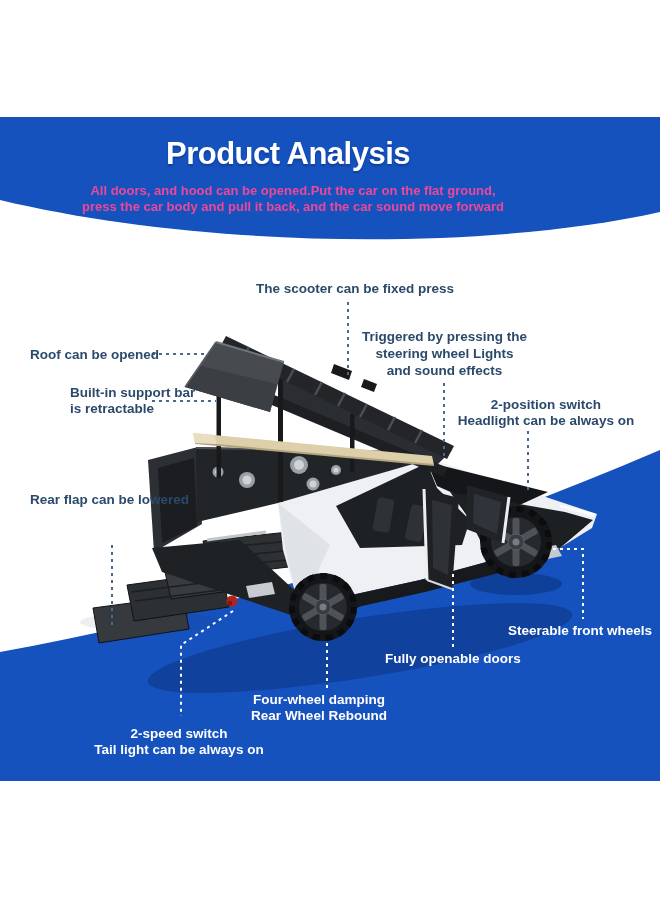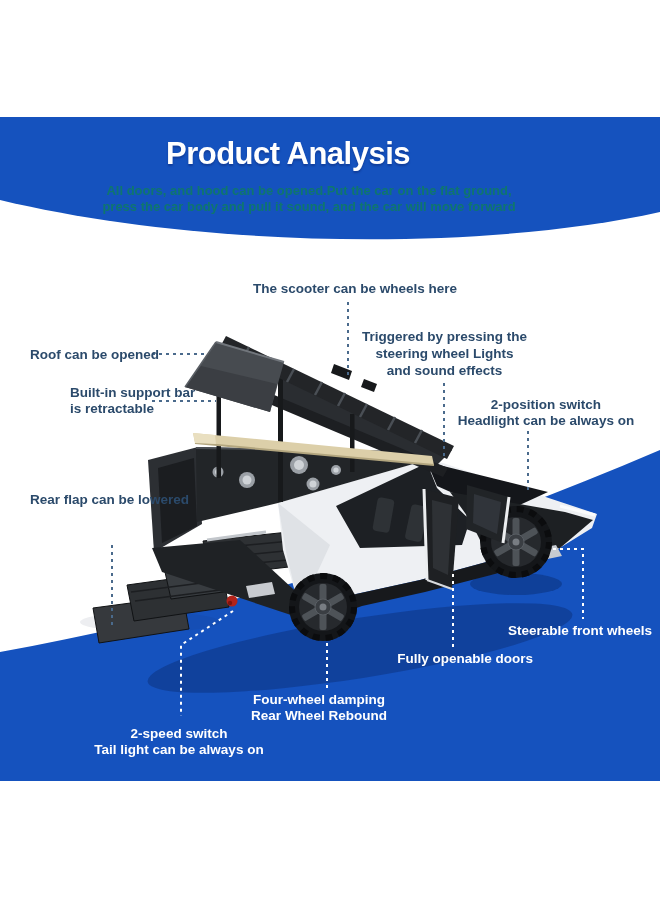--- a/index.html
+++ b/index.html
@@ -15,8 +15,8 @@
     text-shadow:0 2px 2px rgba(8,24,90,0.35);
   }
   .subtitle{
-    left:16px;top:183px;width:586px;text-align:center;
-    color:#0f766e;font-size:13px;font-weight:700;line-height:16px;
+    left:0;top:183px;width:586px;text-align:center;
+    color:#ec4899;font-size:13px;font-weight:700;line-height:16px;
   }
   .lbl{font-size:13.5px;line-height:15.5px;white-space:nowrap;}
   .lbl.navy{color:#2b4a6b;font-weight:600;}

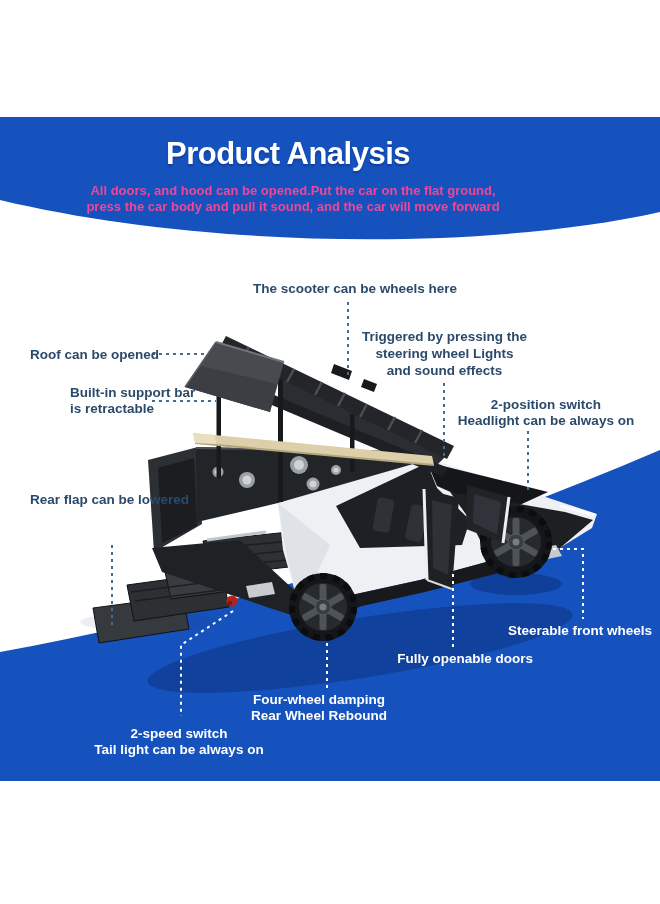--- a/index.html
+++ b/index.html
@@ -208,7 +208,7 @@
 
   <div class="txt subtitle">
     <div>All doors, and hood can be opened.Put the car on the flat ground,</div>
-    <div>press the car body and pull it sound, and the car will move forward</div>
+    <div>press the car body and pull it back, and the car sound move forward</div>
   </div>
 
   <div class="txt lbl navy center" style="left:200px;top:281px;width:310px;">The scooter can be wheels here</div>

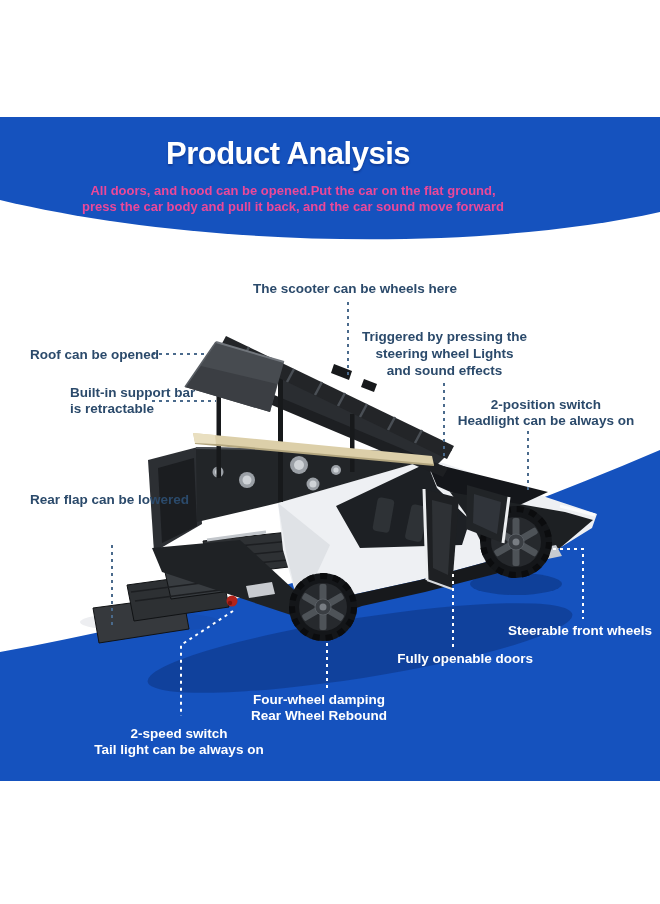--- a/index.html
+++ b/index.html
@@ -211,7 +211,7 @@
     <div>press the car body and pull it back, and the car sound move forward</div>
   </div>
 
-  <div class="txt lbl navy center" style="left:200px;top:281px;width:310px;">The scooter can be wheels here</div>
+  <div class="txt lbl navy center" style="left:200px;top:281px;width:310px;">The scooter can be fixed press</div>
 
   <div class="txt lbl navy" style="left:30px;top:347px;">Roof can be opened</div>
 

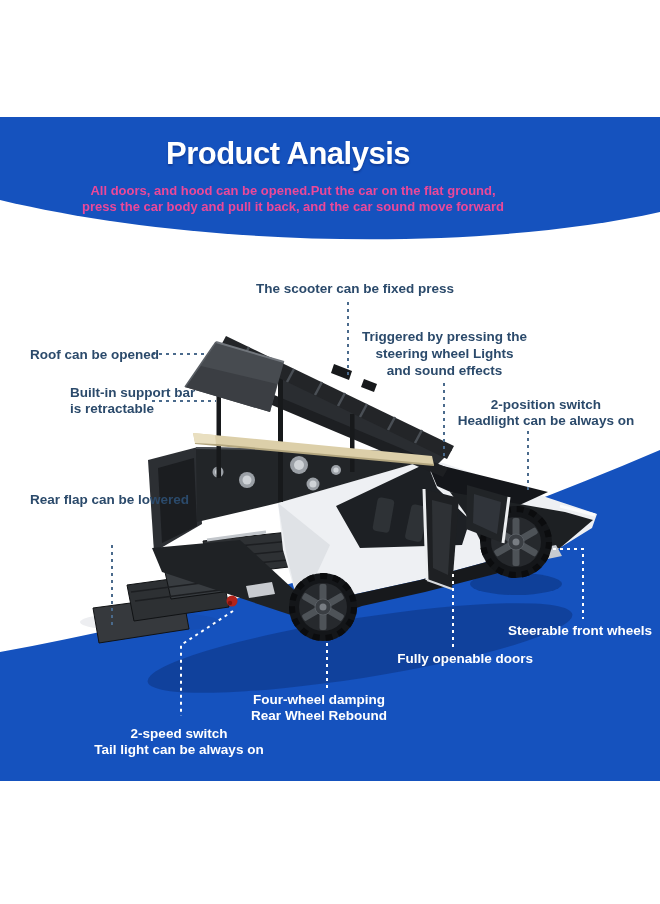--- a/index.html
+++ b/index.html
@@ -237,7 +237,7 @@
 
   <div class="txt lbl white center" style="left:495px;top:623px;width:170px;">Steerable front wheels</div>
 
-  <div class="txt lbl white center" style="left:373px;top:651px;width:160px;text-align:right;">Fully openable doors</div>
+  <div class="txt lbl white center" style="left:373px;top:651px;width:160px;">Fully openable doors</div>
 
   <div class="txt lbl white center" style="left:236px;top:692px;width:166px;">
     <div>Four-wheel damping</div>

